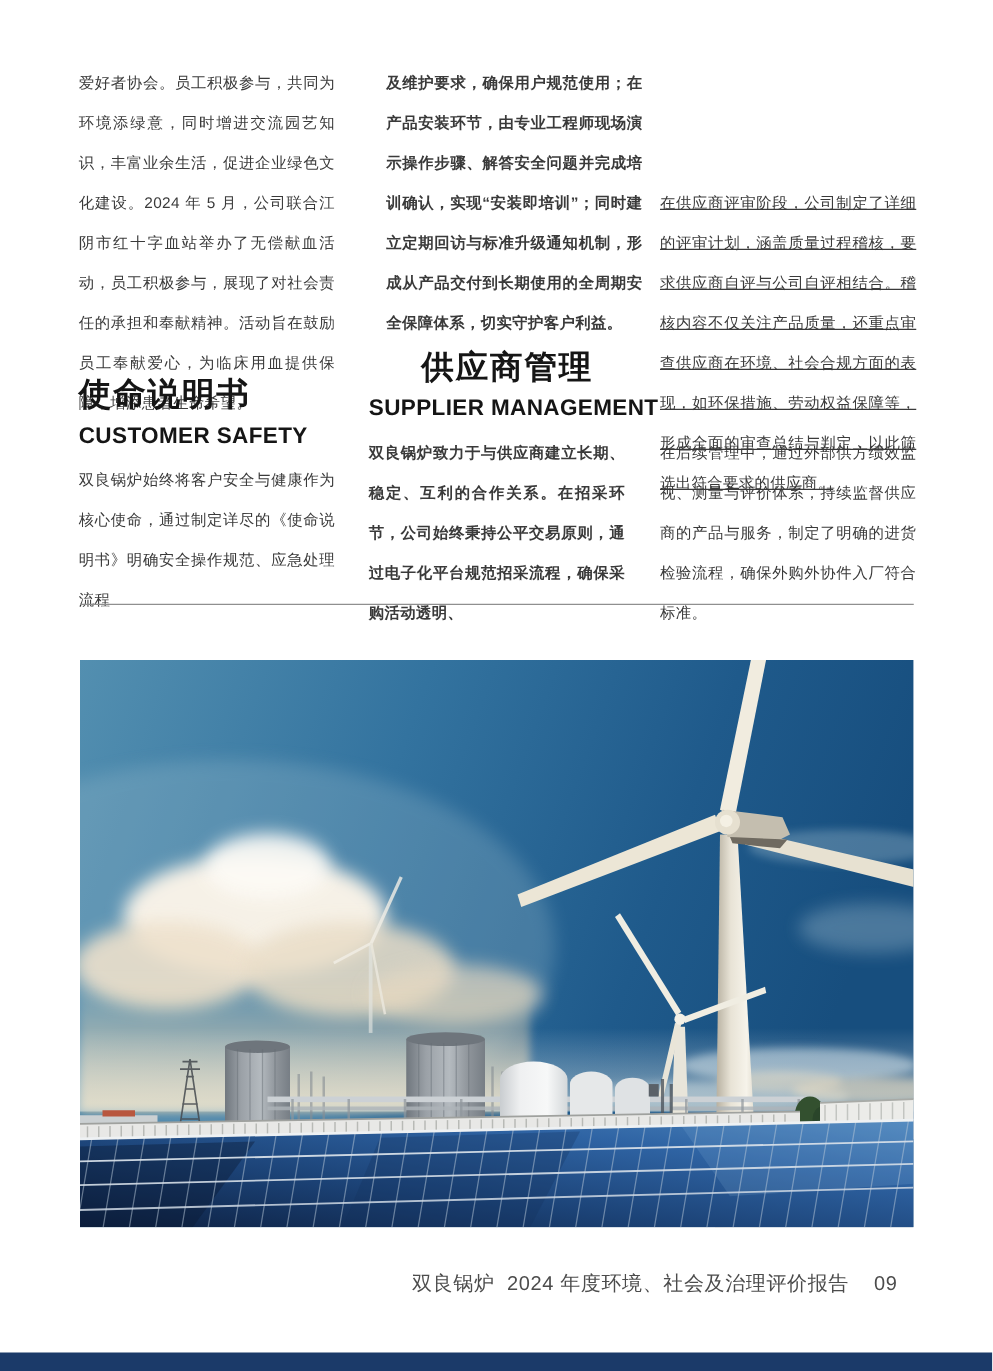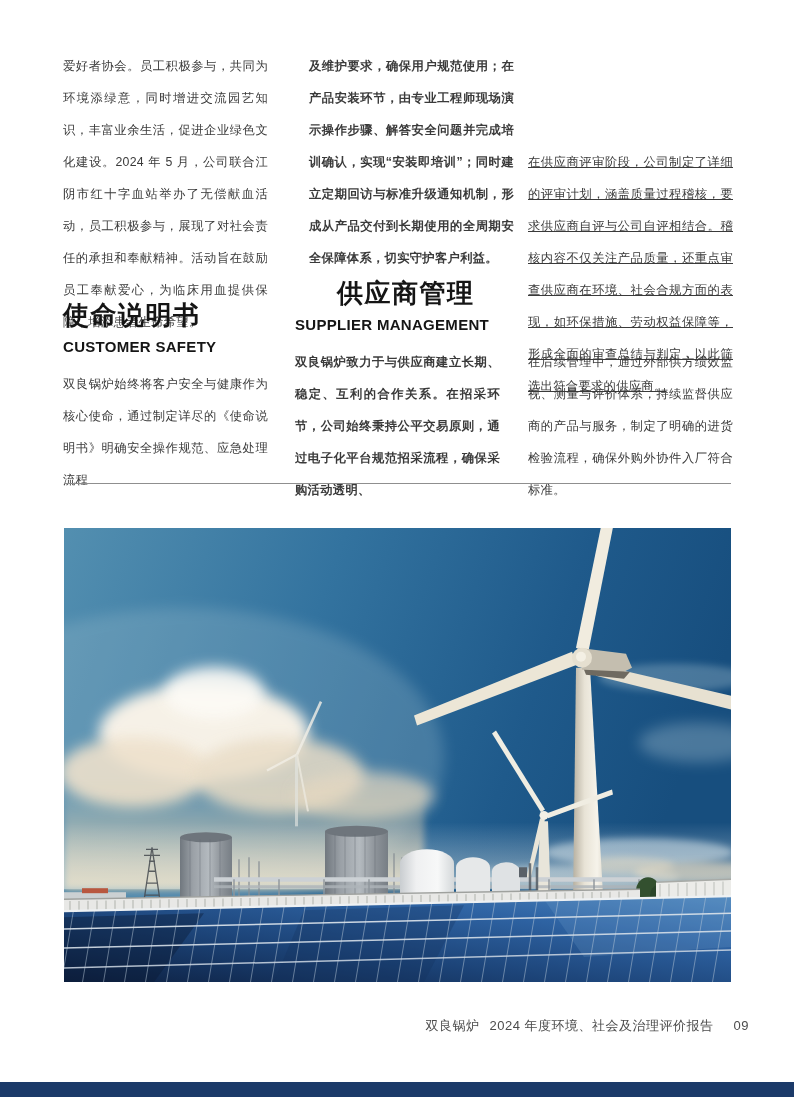--- a/index.html
+++ b/index.html
@@ -17,7 +17,7 @@
     letter-spacing:1.5px; line-height:30px;
   }
   .hen {
-    position:absolute; font-size:15px; font-weight:700; color:#151515;
+    position:absolute; font-size:18px; font-weight:700; color:#151515;
     letter-spacing:0.3px;
   }
   .divider { position:absolute; left:64px; top:483px; width:667px; height:1px; background:#8f8f8f; }

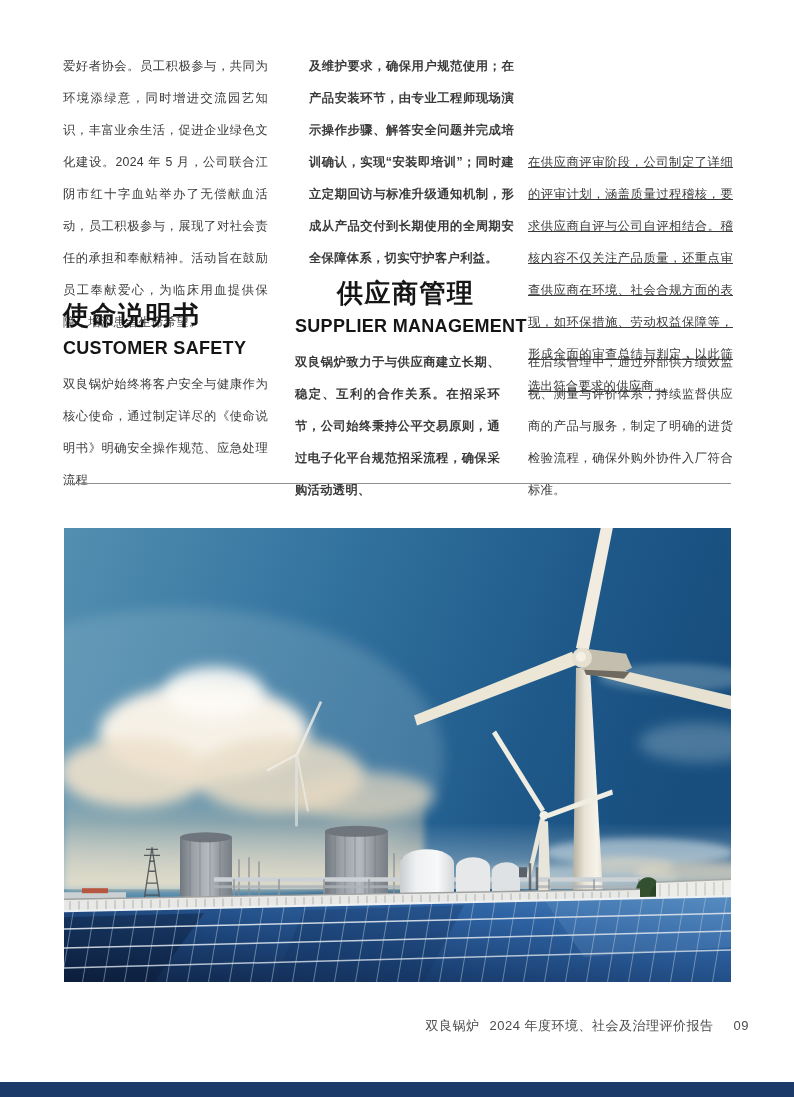--- a/index.html
+++ b/index.html
@@ -23,7 +23,7 @@
   .divider { position:absolute; left:64px; top:483px; width:667px; height:1px; background:#8f8f8f; }
   .photo { position:absolute; left:64px; top:528px; width:667px; height:454px; }
   .footer {
-    position:absolute; top:1017px; right:45px; font-size:13px; color:#4c4c4c;
+    position:absolute; top:1017px; right:76px; font-size:16px; color:#4c4c4c;
     letter-spacing:0.5px; white-space:nowrap;
   }
   .f-gap-sm { display:inline-block; width:10px; }

